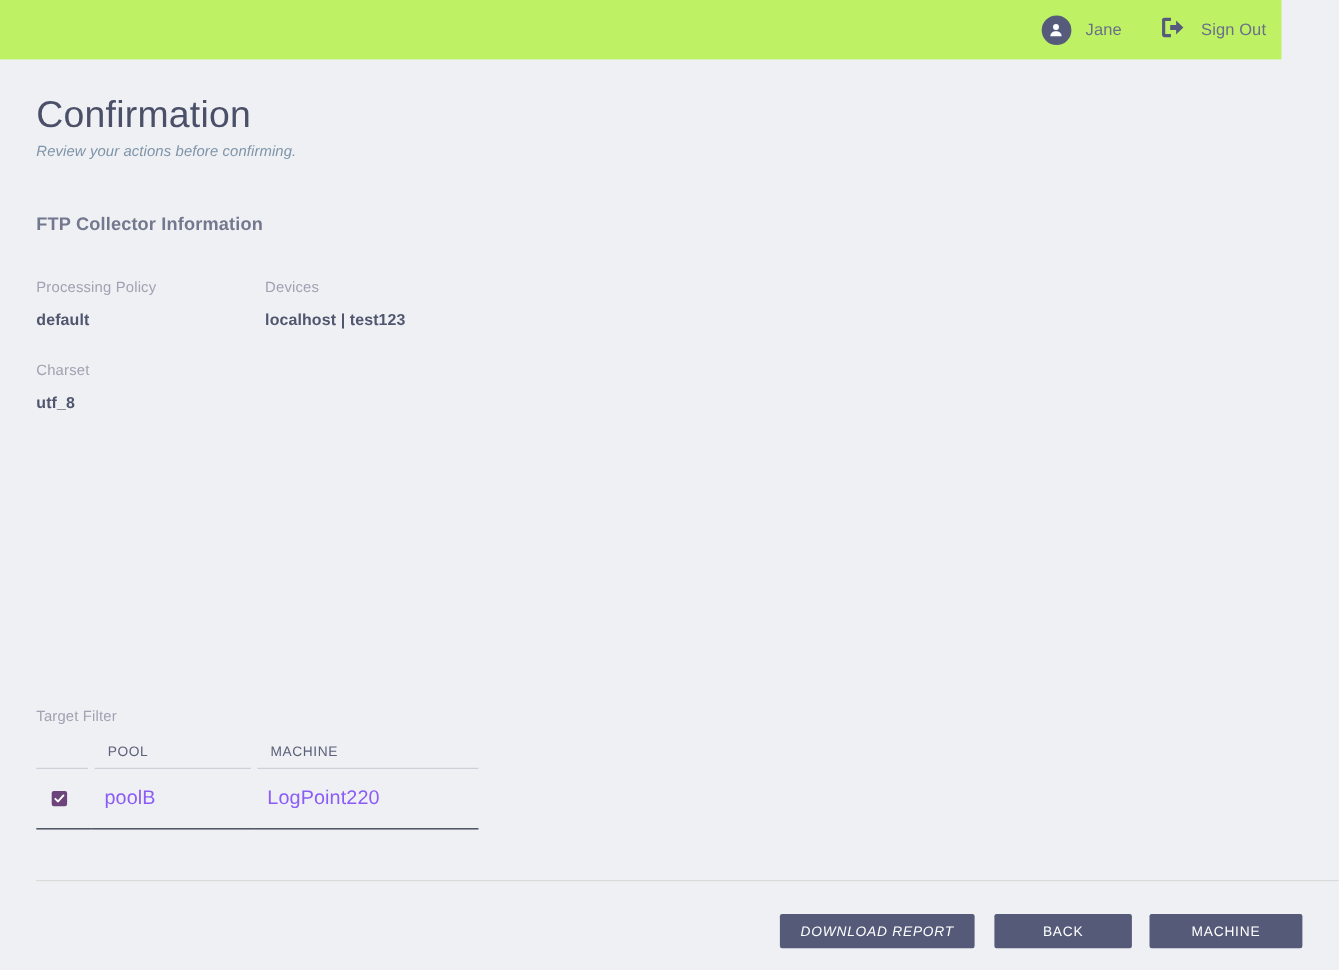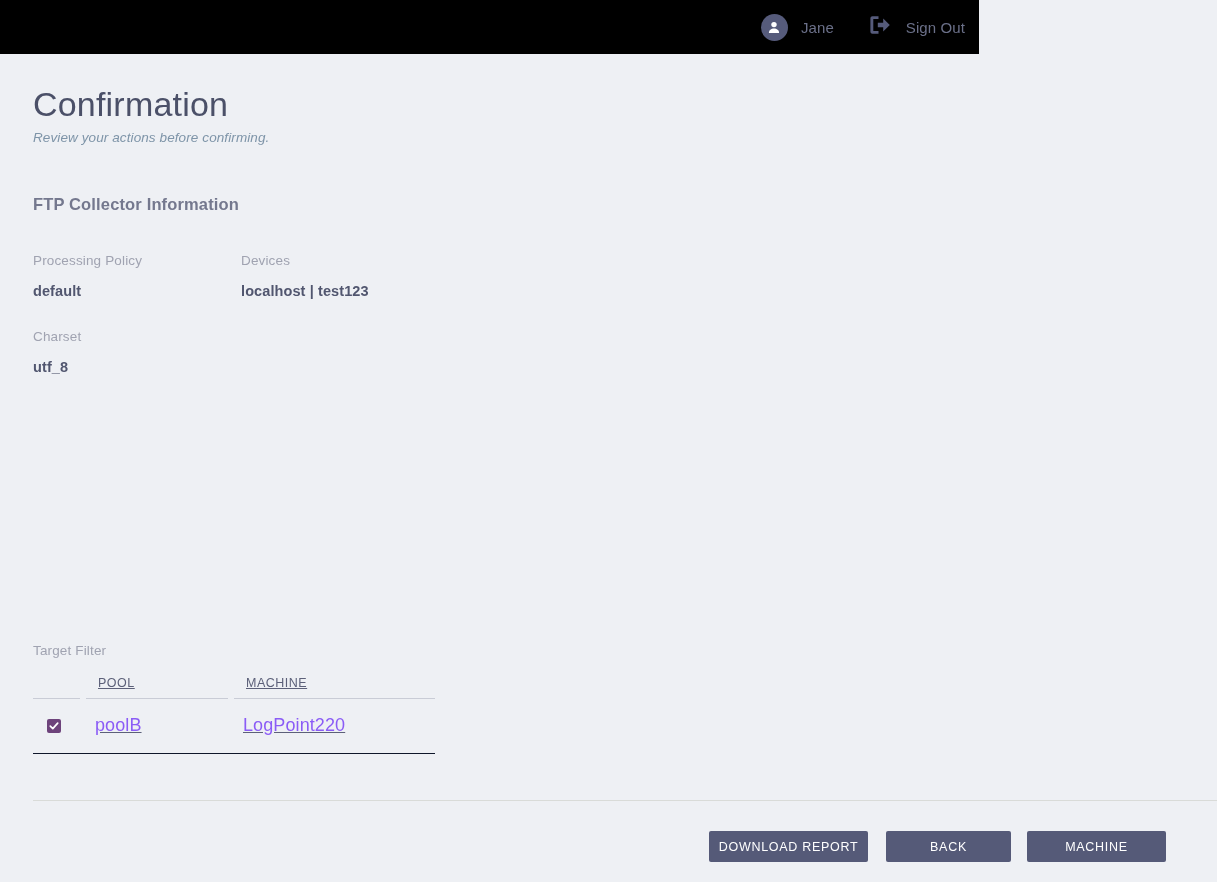--- a/index.html
+++ b/index.html
@@ -20,9 +20,9 @@
   .topbar {
     position: absolute;
     top: 0; left: 0;
-    width: 979px;
+    width: 1165px;
     height: 54px;
-    background: #000000;
+    background: #bef264;
     display: flex;
     align-items: center;
     justify-content: flex-end;

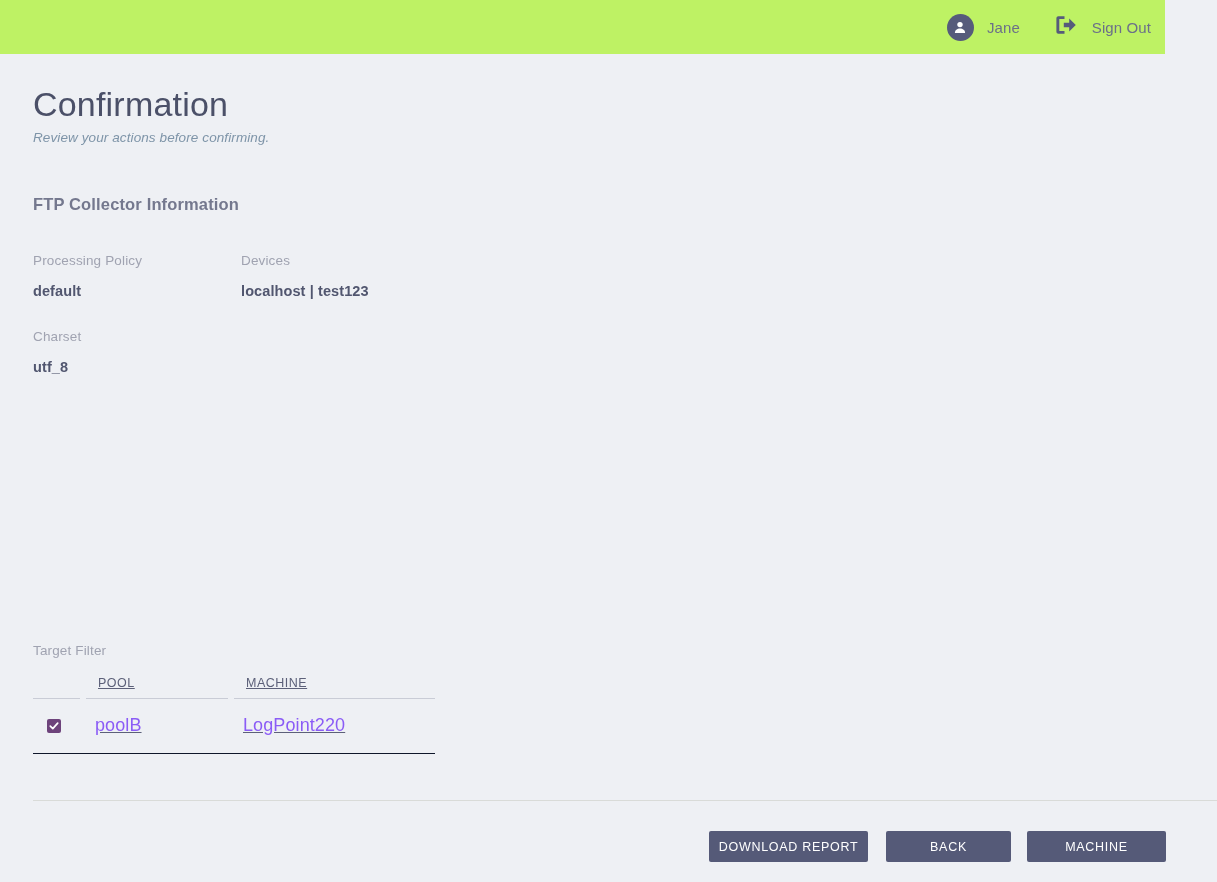--- a/index.html
+++ b/index.html
@@ -138,7 +138,6 @@
     top: 676px;
     width: 402px;
     border-collapse: collapse;
-    text-decoration: underline;
   }
   .filter-table th {
     text-align: left;

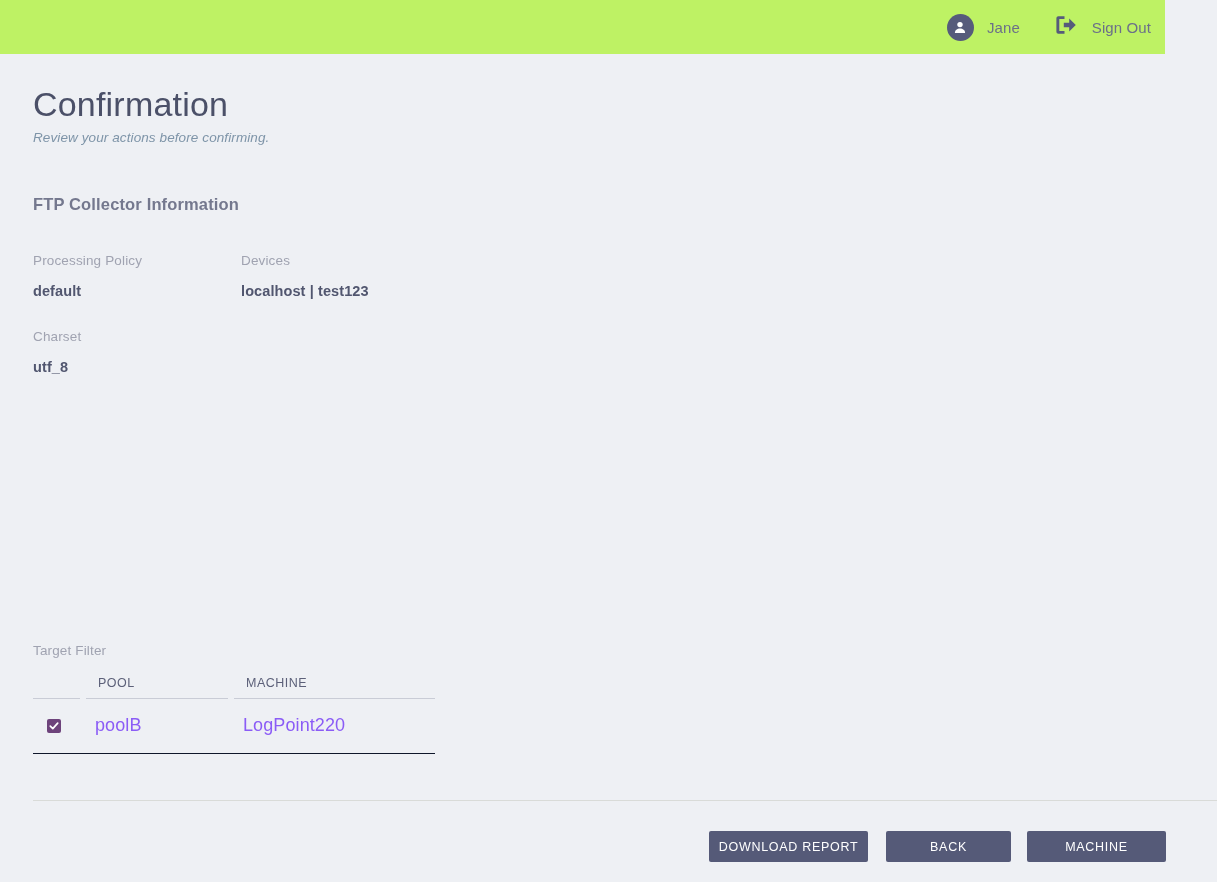--- a/index.html
+++ b/index.html
@@ -201,7 +201,7 @@
     cursor: pointer;
     padding: 0;
   }
-  .btn-download { width: 159px; }
+  .btn-download { width: 177px; font-style: italic; }
   .btn-back     { width: 125px; margin-left: 18px; }
   .btn-finish   { width: 139px; margin-left: 16px; }
 </style>

